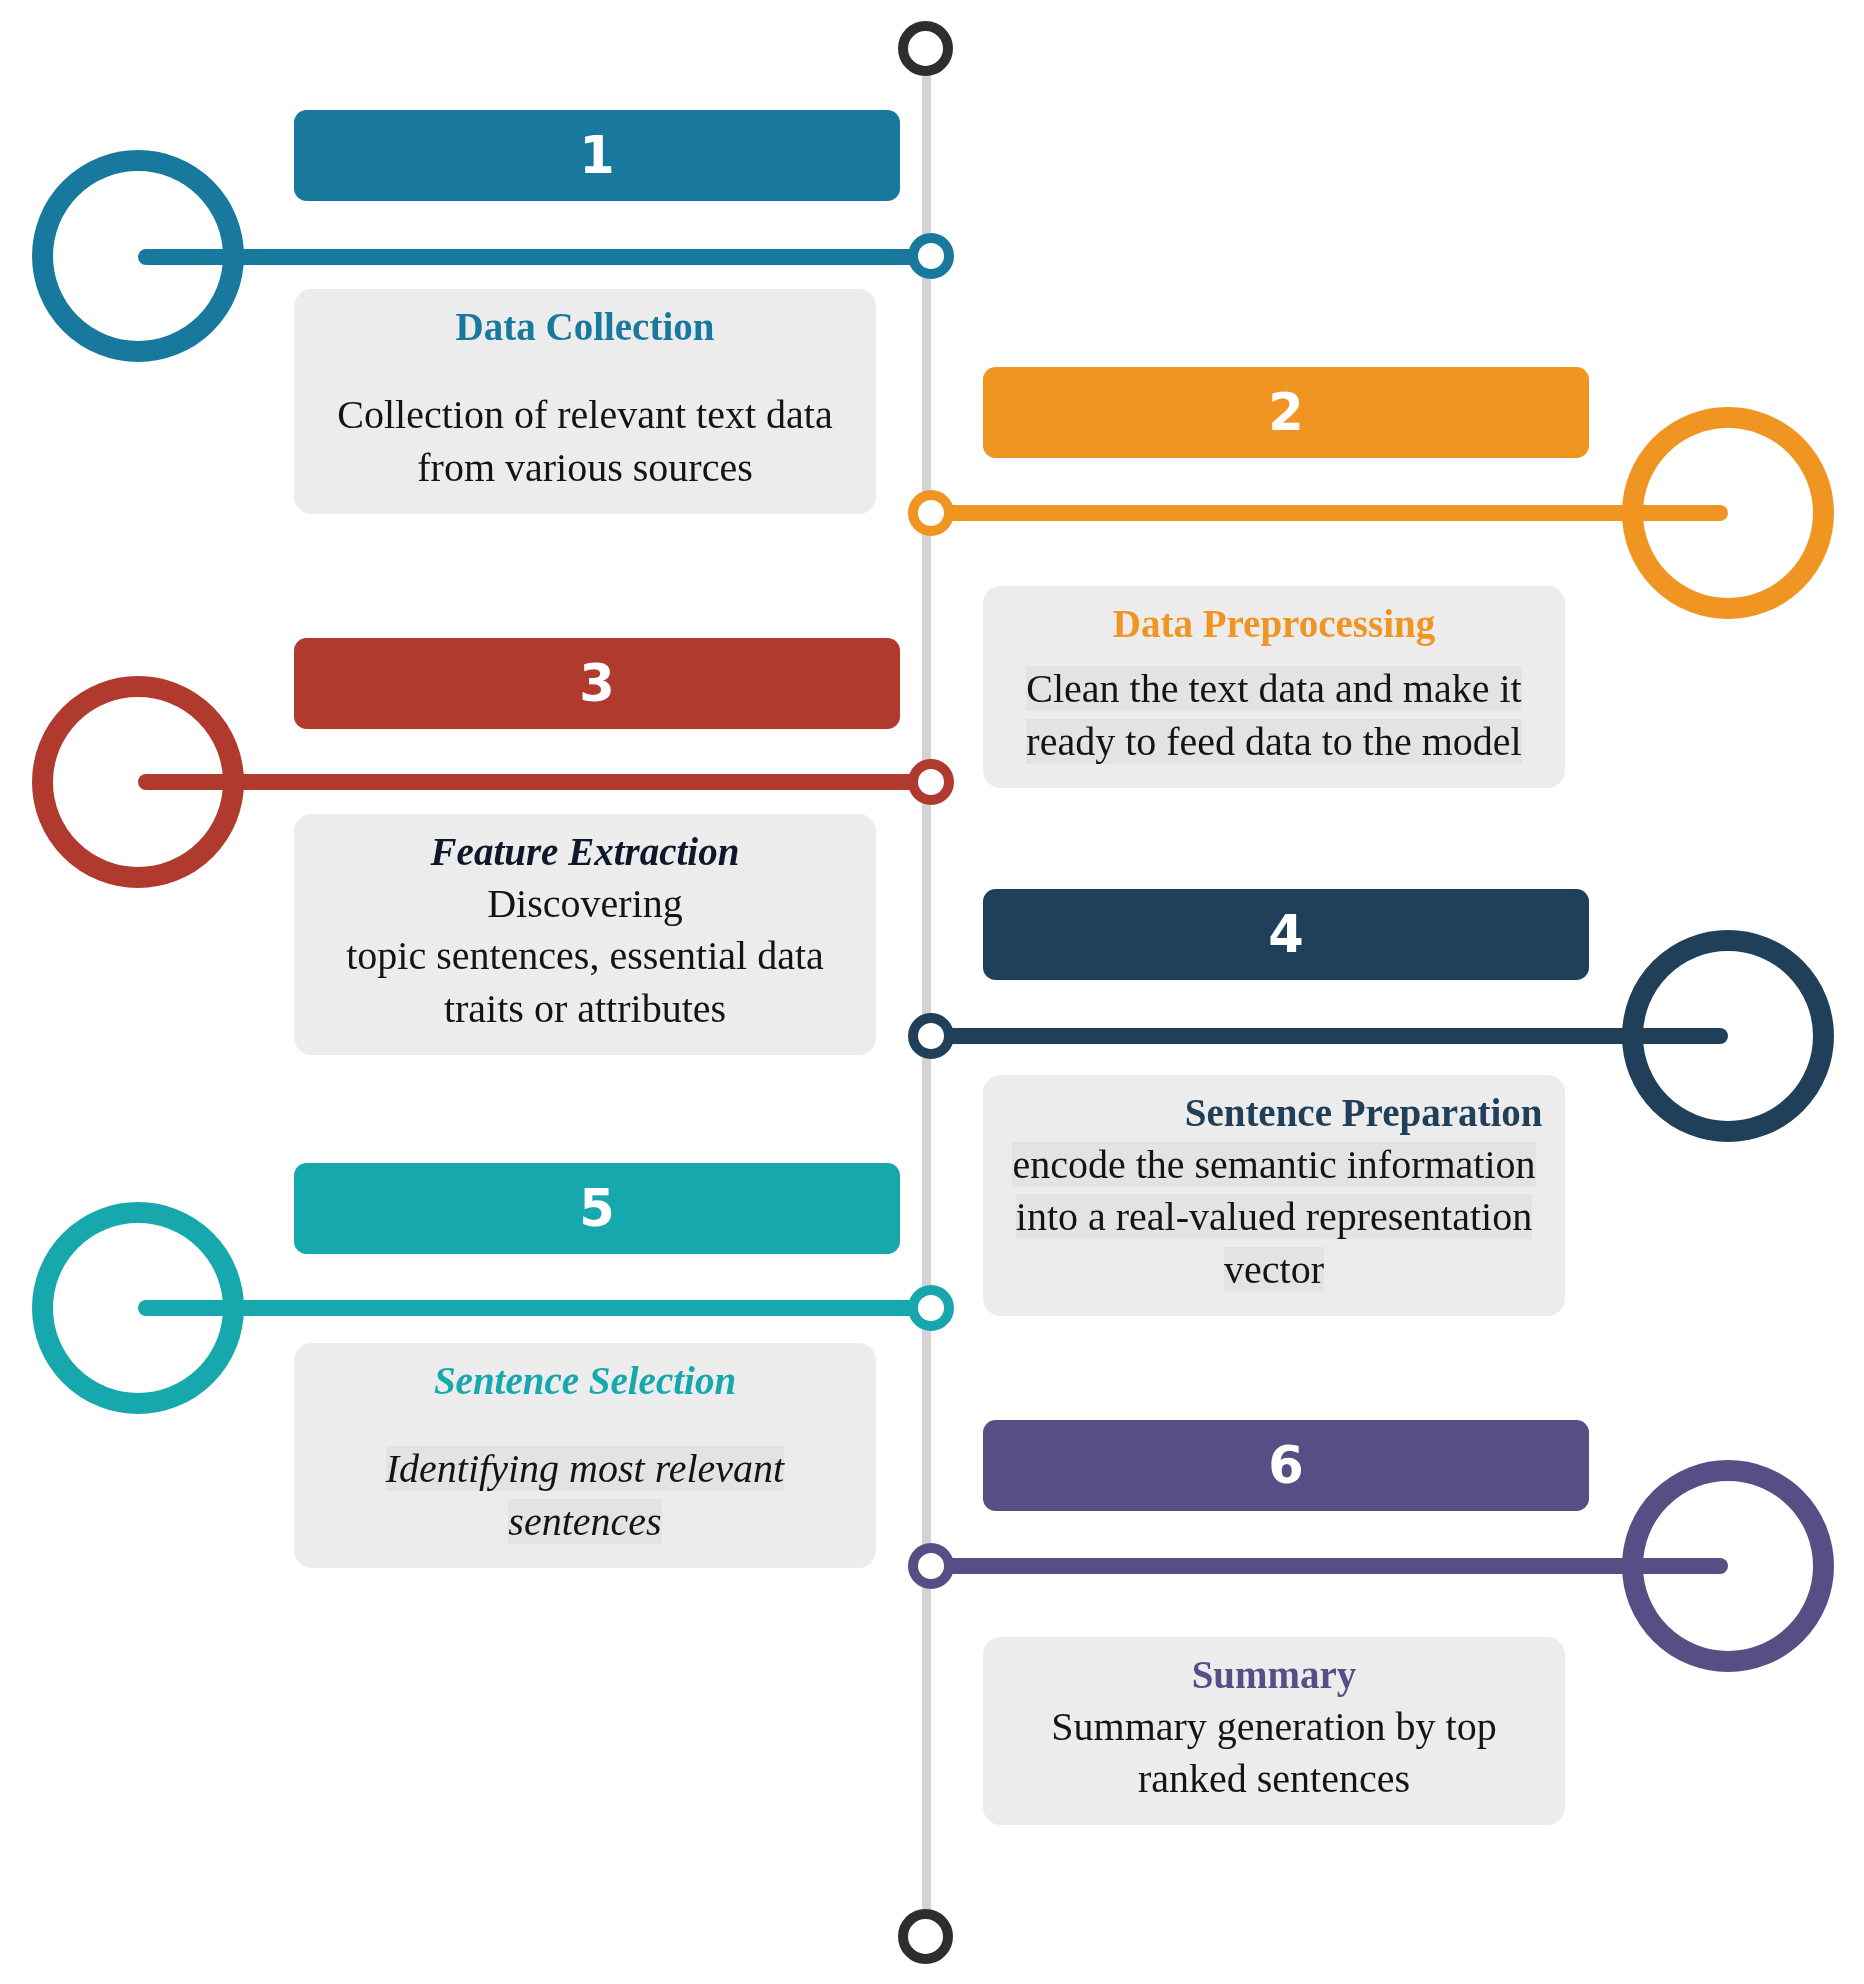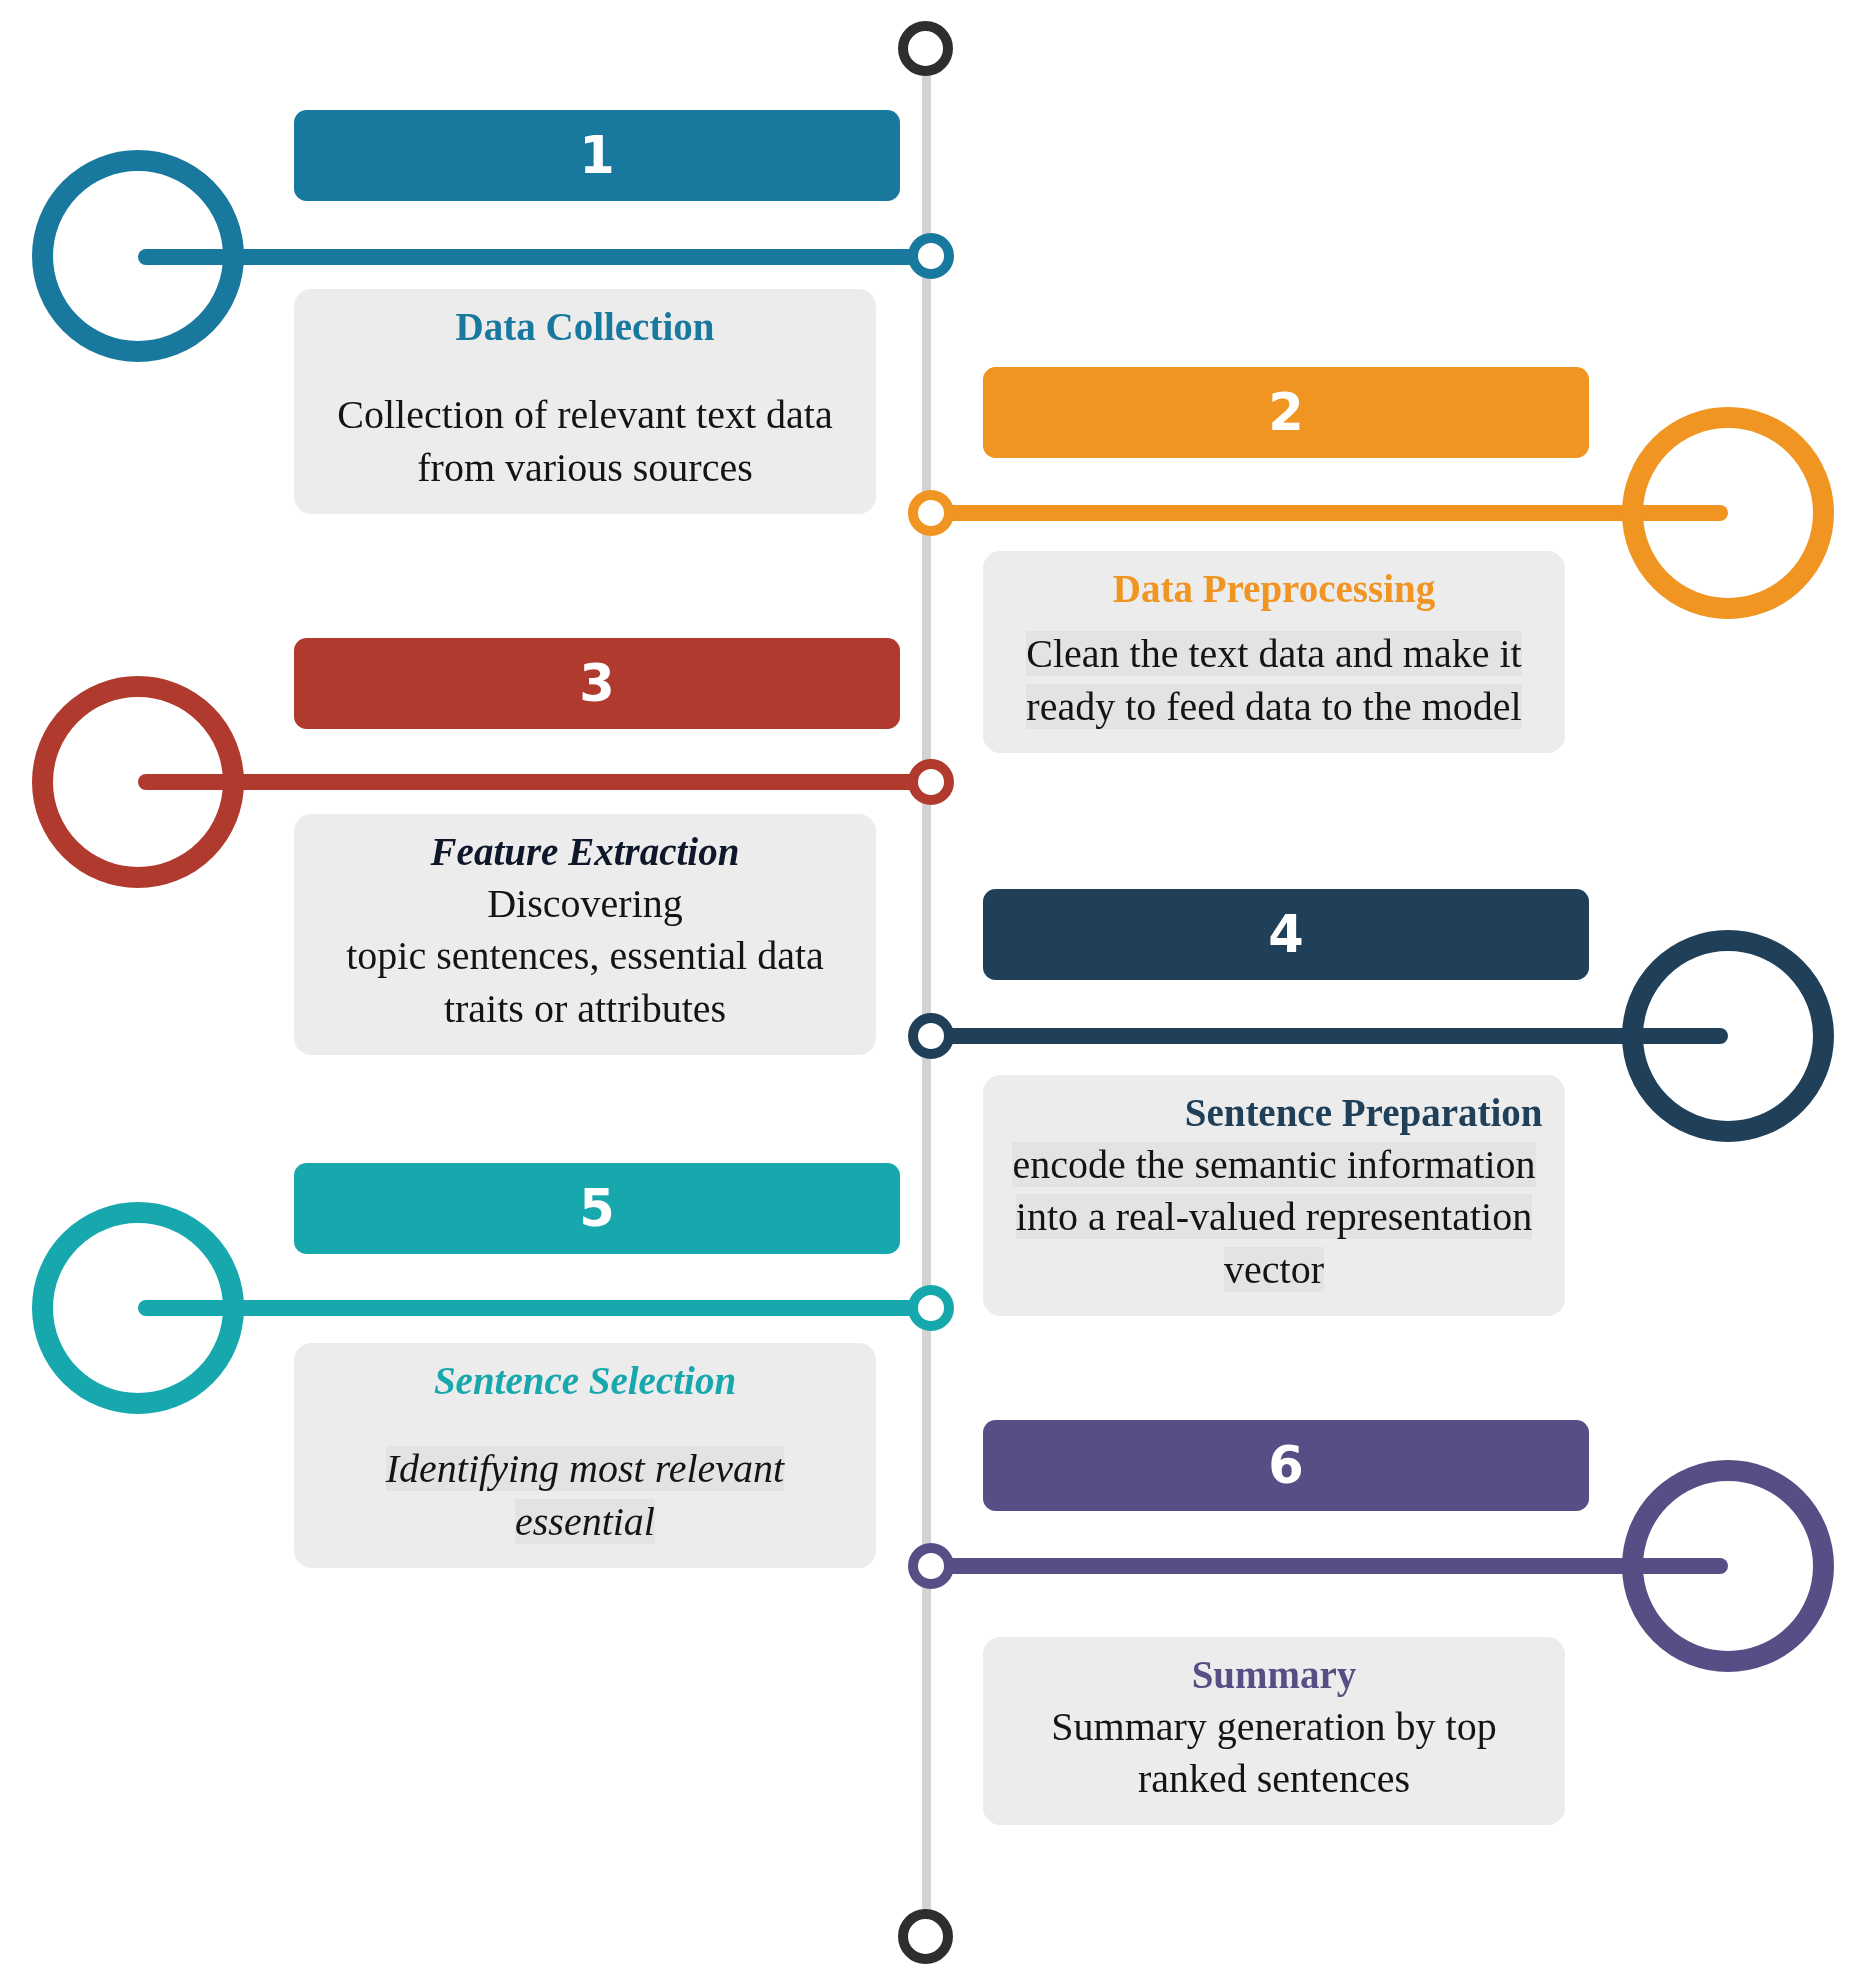--- a/index.html
+++ b/index.html
@@ -152,7 +152,7 @@
         <div class="numbar" style="background: rgb(240, 148, 34); left: 983px; top: 367px;">
           <span>2</span>
         </div>
-        <div class="card gap-md" style="left: 983px; top: 551px;">
+        <div class="card gap-md" style="left: 983px; top: 586px;">
           <p class="title" style="color: rgb(240, 148, 34);">Data Preprocessing</p>
           <p class="body hl"><span>Clean the text data and make it</span><br><span>ready to feed data to the model</span></p>
         </div>

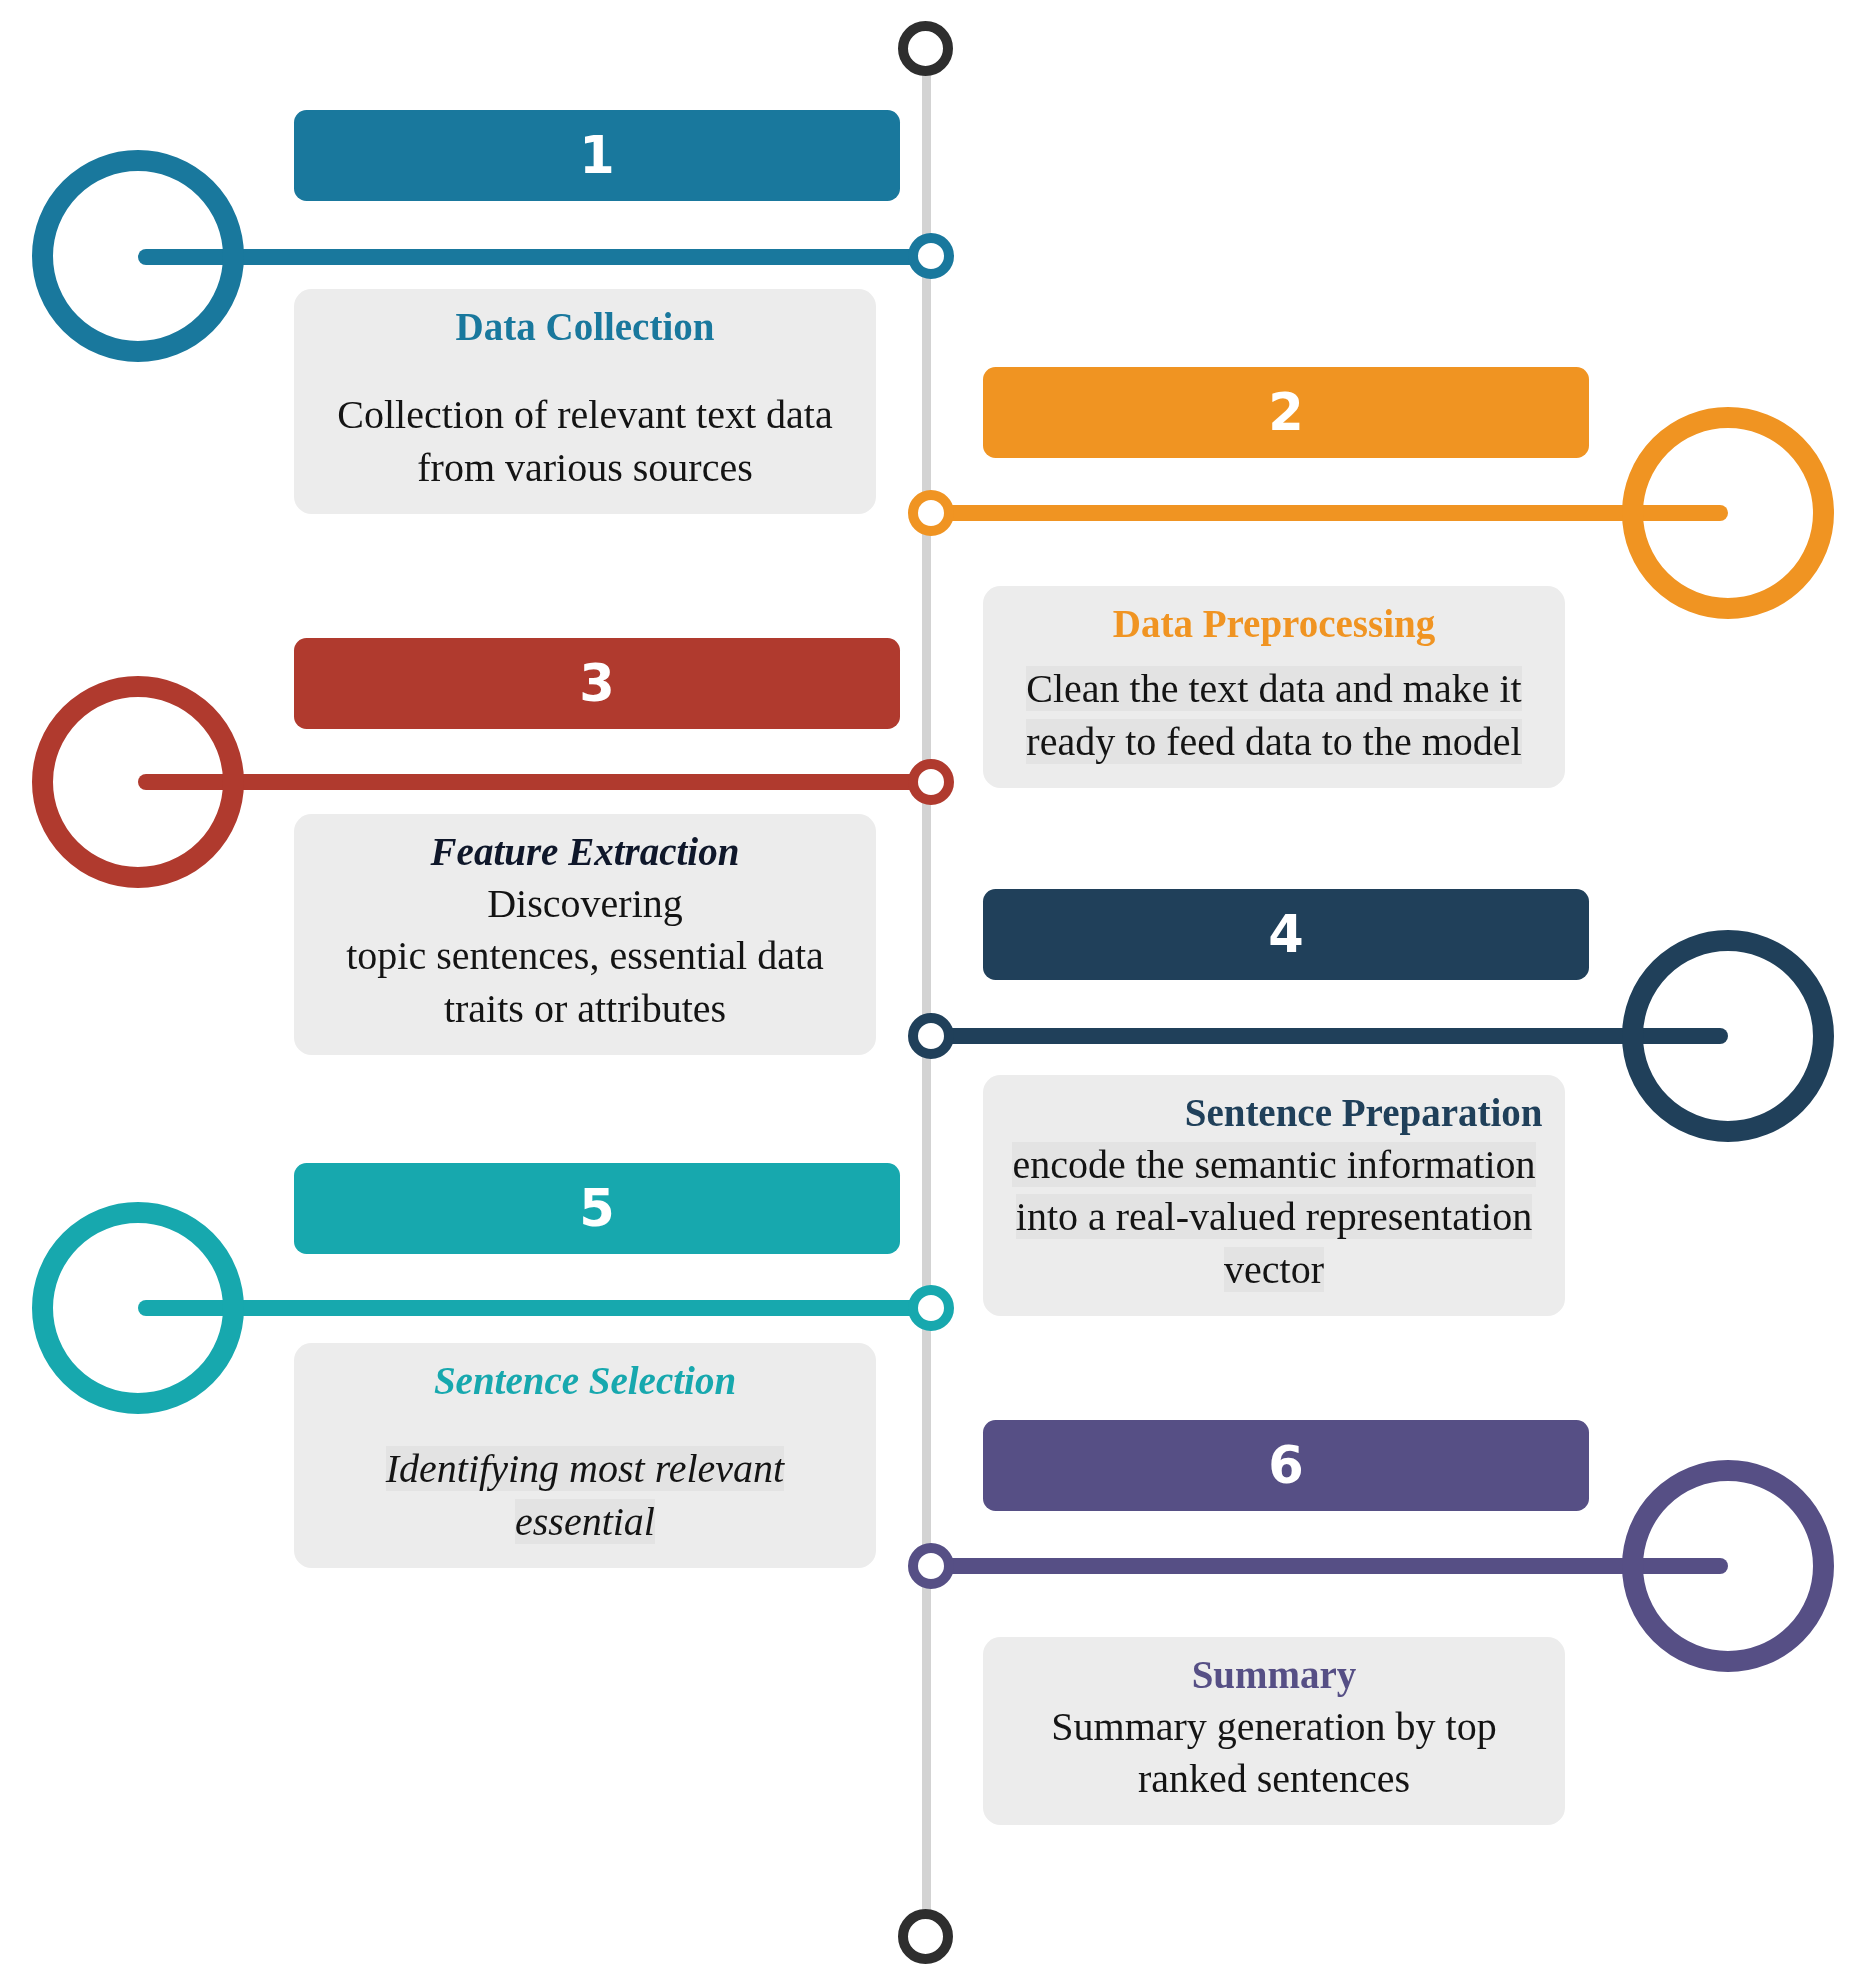--- a/index.html
+++ b/index.html
@@ -190,7 +190,7 @@
         </div>
         <div class="card gap-lg" style="left: 294px; top: 1343px; font-style: italic;">
           <p class="title" style="color: rgb(23, 168, 174);">Sentence Selection</p>
-          <p class="body hl"><span>Identifying most relevant</span><br><span>essential</span></p>
+          <p class="body hl"><span>Identifying most relevant</span><br><span>sentences</span></p>
         </div>
       </div>
       <div class="step">

